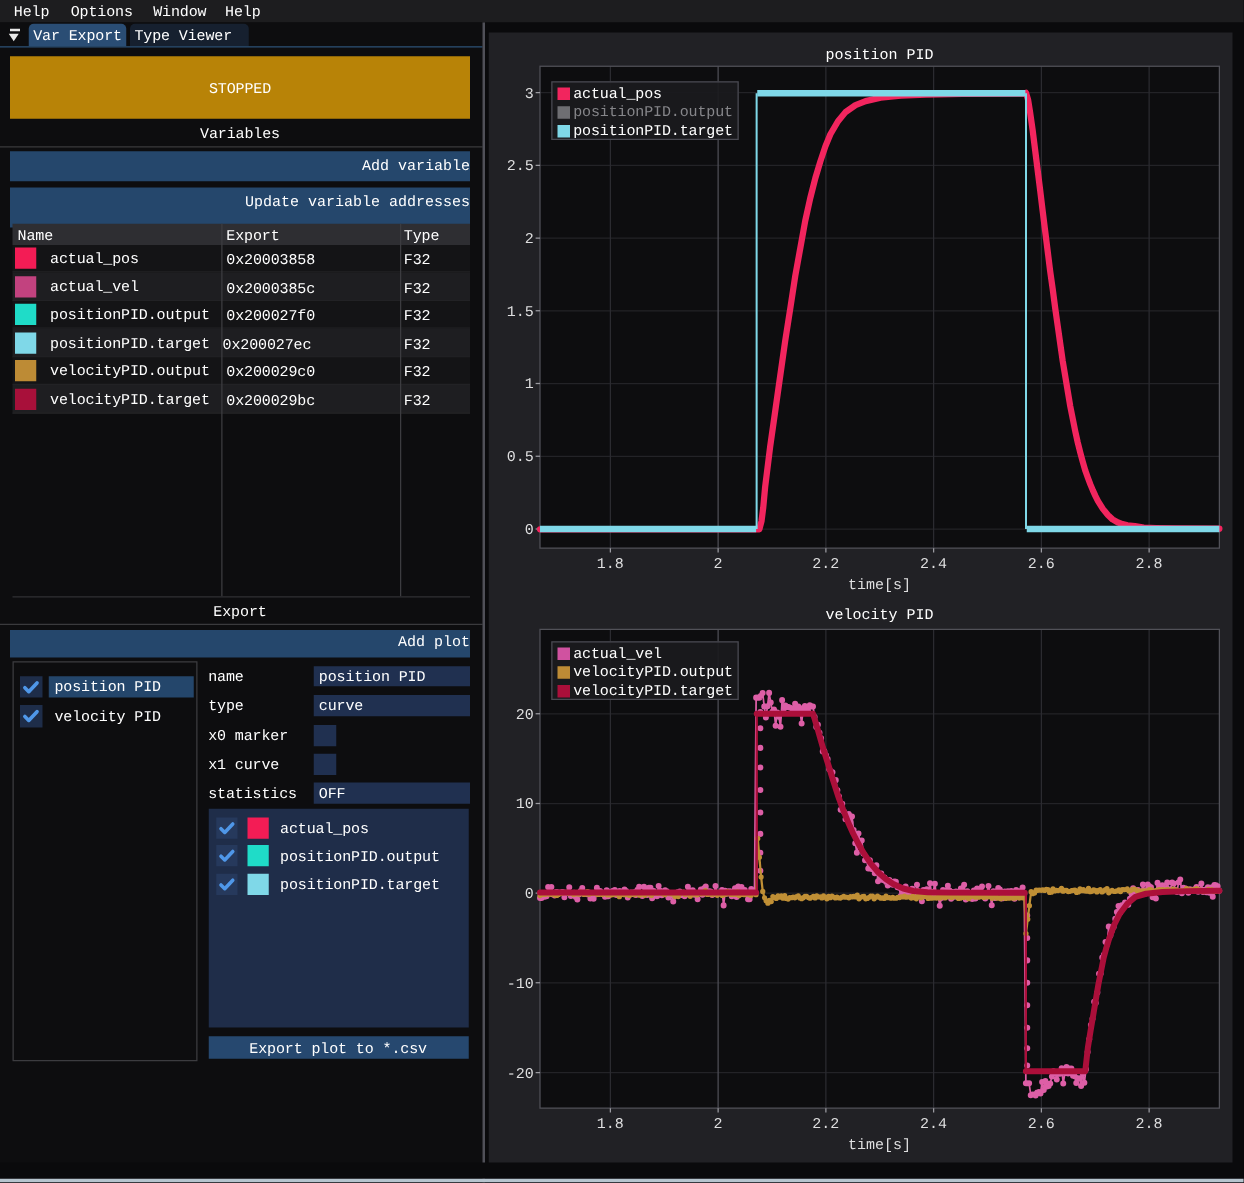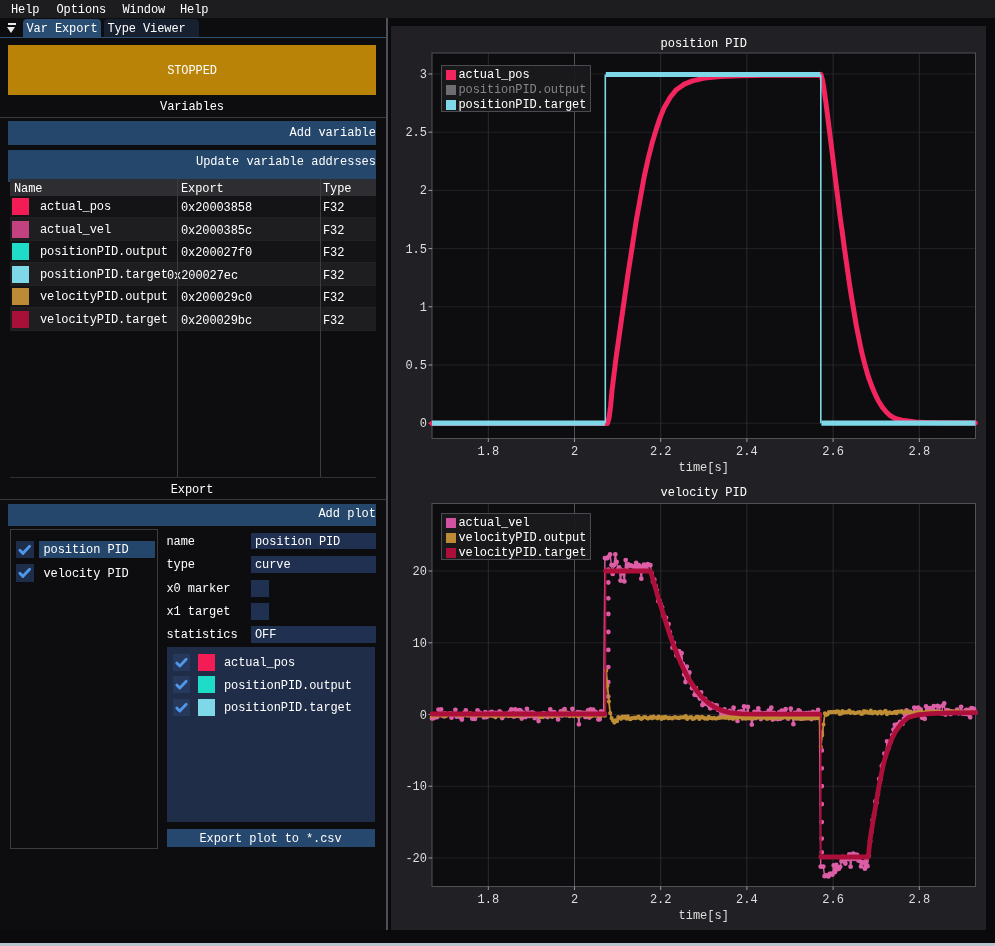--- a/index.html
+++ b/index.html
@@ -53,7 +53,7 @@
 <div style="position:absolute;left:10px;top:263.0px;width:366px;height:22.5px;background:#1e1e21;border-bottom:1px solid #222225"></div>
 <div style="position:absolute;left:12px;top:265.5px;width:17px;height:17px;background:#7fd8e8"></div>
 <div class="t" style="left:40px;top:267.5px">positionPID.target</div>
-<div class="t" style="left:167px;top:268.5px">0x200027ec</div>
+<div class="t" style="left:178px;top:268.5px">0x200027ec</div>
 <div class="t" style="left:323px;top:268.5px">F32</div>
 <div style="position:absolute;left:10px;top:285.5px;width:366px;height:22.5px;background:#141416;border-bottom:1px solid #222225"></div>
 <div style="position:absolute;left:12px;top:288.0px;width:17px;height:17px;background:#bd8b35"></div>

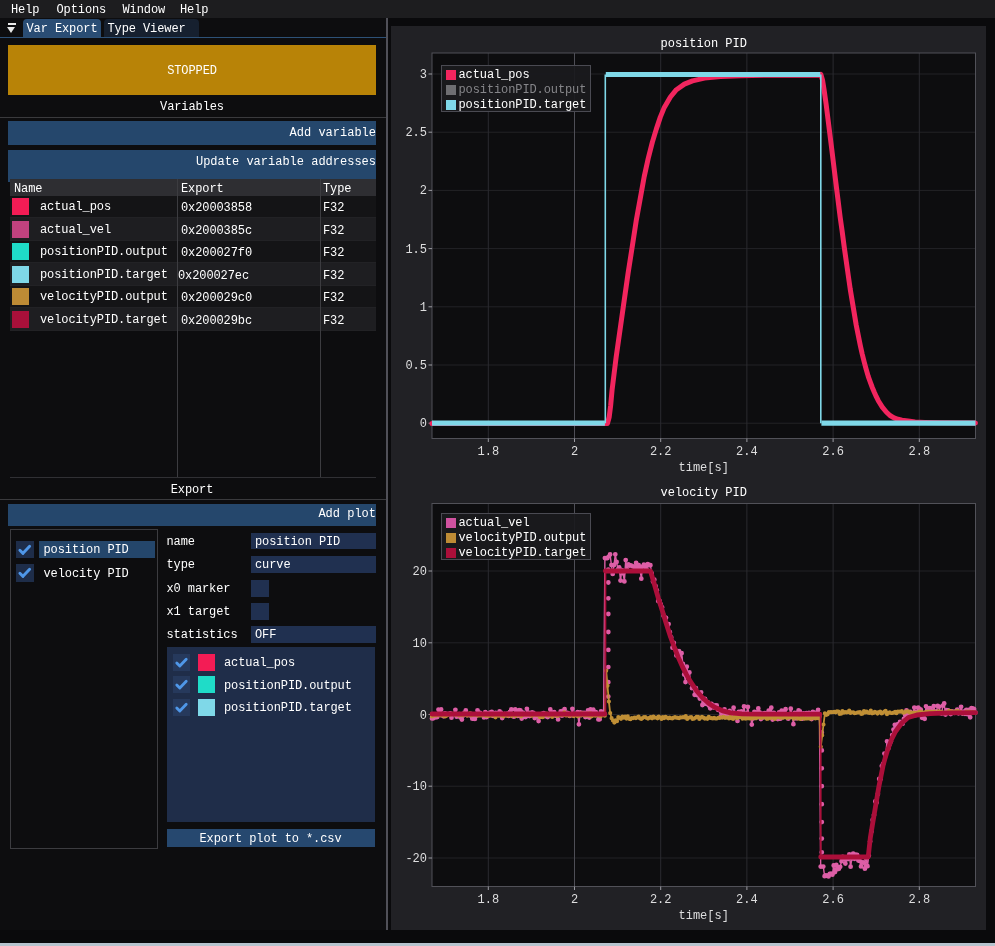--- a/index.html
+++ b/index.html
@@ -86,7 +86,7 @@
 <div class="t" style="left:166.5px;top:534.5px">name</div>
 <div class="t" style="left:166.5px;top:558px">type</div>
 <div class="t" style="left:166.5px;top:581.5px">x0 marker</div>
-<div class="t" style="left:166.5px;top:604.5px">x1 target</div>
+<div class="t" style="left:166.5px;top:604.5px">x1 curve</div>
 <div class="t" style="left:166.5px;top:627.5px">statistics</div>
 <div style="position:absolute;left:251px;top:532.5px;width:124.5px;height:16.5px;background:#203050"></div>
 <div class="t" style="left:255px;top:534.5px">position PID</div>

